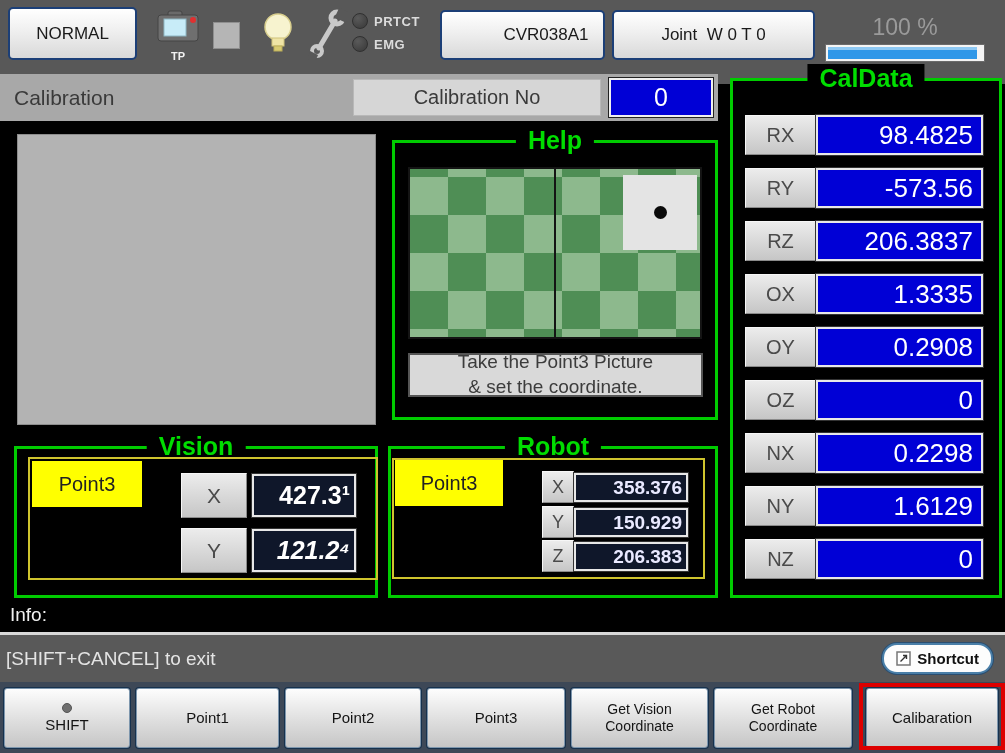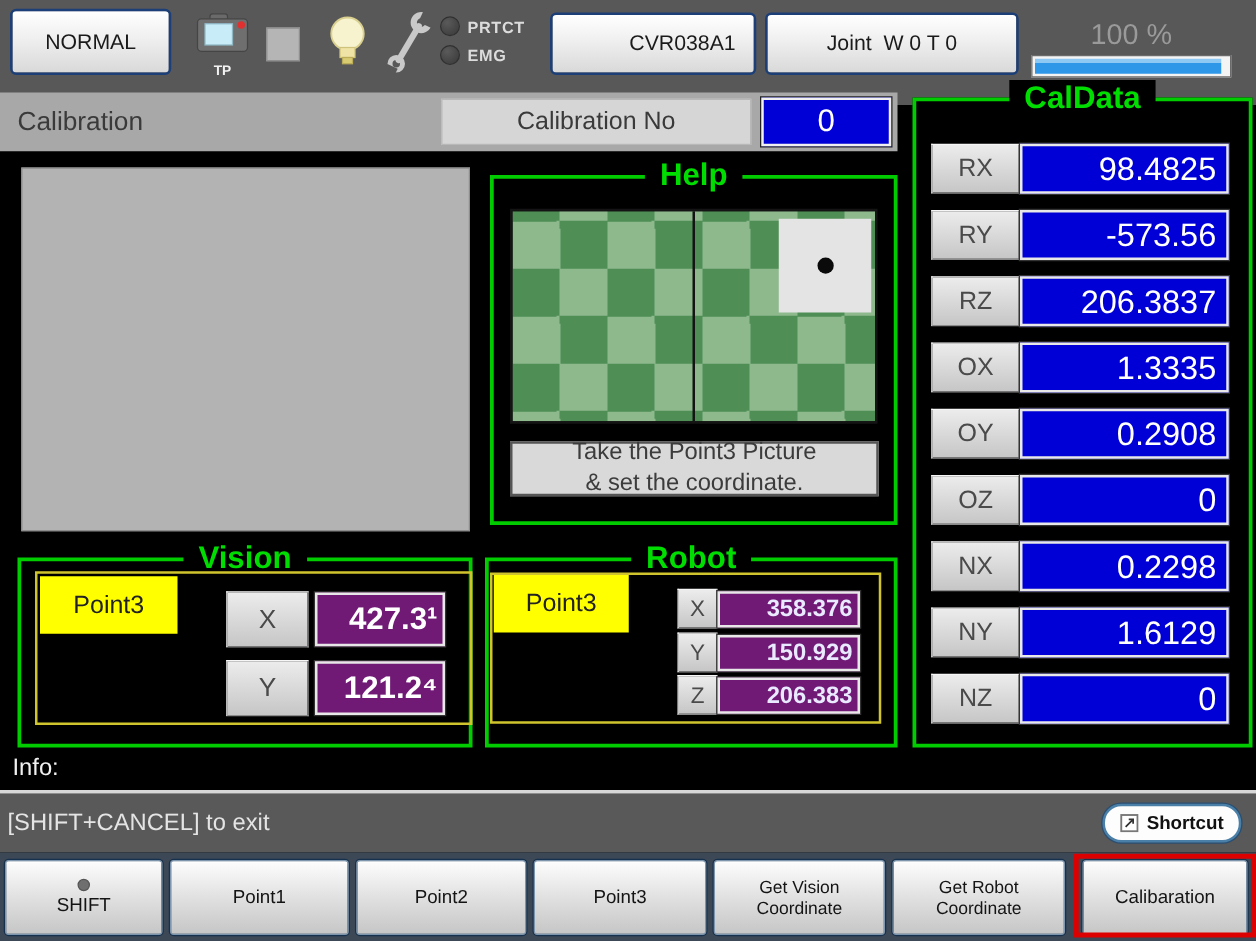--- a/index.html
+++ b/index.html
@@ -66,7 +66,7 @@
   .pointtag.robot{left:4px;top:11px;width:108px;height:46px;}
   .axis-label{position:absolute;background:linear-gradient(180deg,#ececec,#c6c6c6);border:1px solid #8a8a8a;
     border-top-color:#f6f6f6;border-left-color:#f6f6f6;color:#4a4a4a;display:flex;align-items:center;justify-content:center;}
-  .blue-field{position:absolute;background:#701a75;border:2px solid #e8e8e8;box-shadow:0 0 0 1px #333;
+  .blue-field{position:absolute;background:#0f172a;border:2px solid #e8e8e8;box-shadow:0 0 0 1px #333;
     color:#fff;display:flex;align-items:center;justify-content:flex-end;}
   .v-label{width:66px;height:45px;font-size:21px;}
   .v-field{width:104px;height:43px;font-size:25px;font-weight:bold;padding-right:4px;}

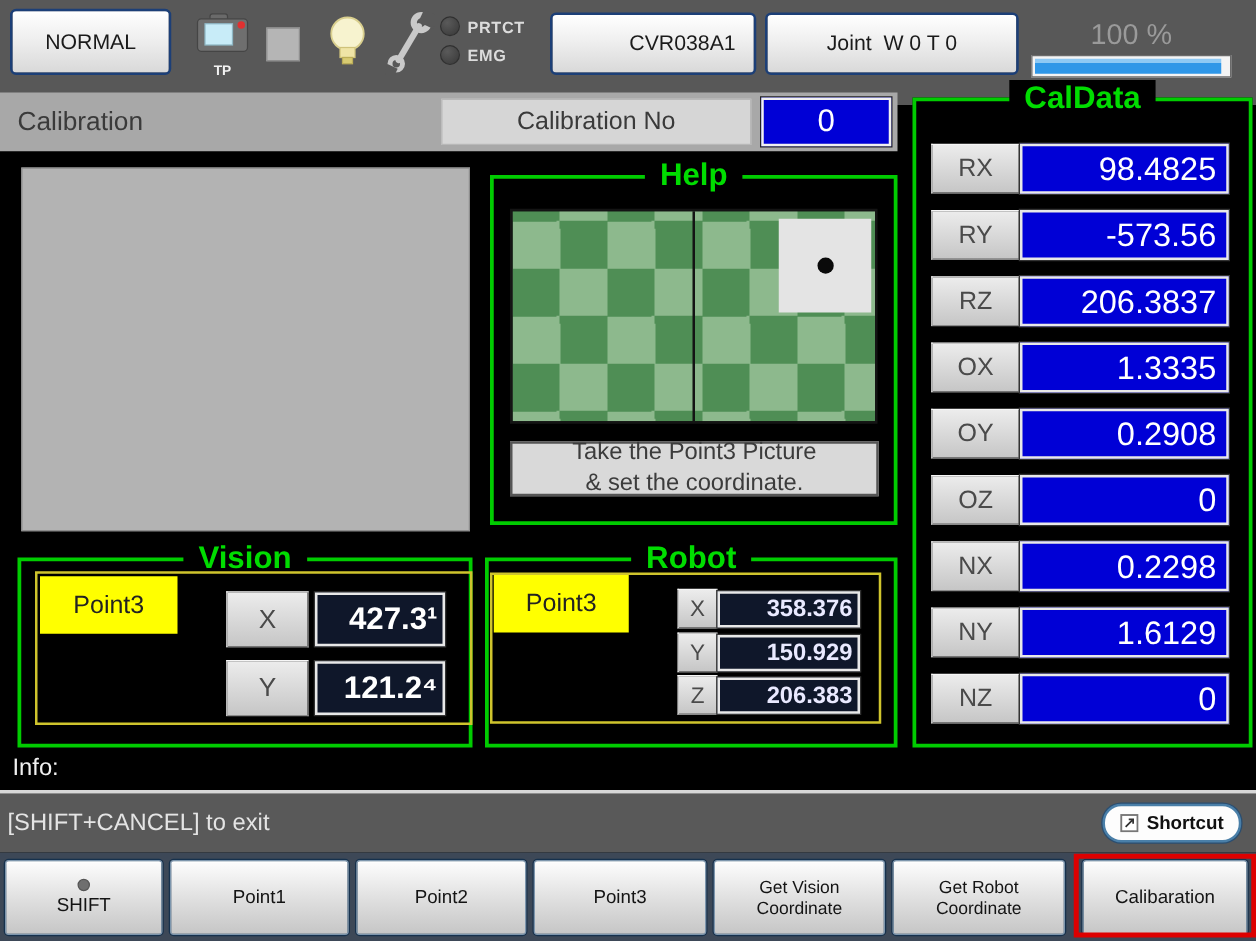--- a/index.html
+++ b/index.html
@@ -188,7 +188,7 @@
     <div class="axis-label v-label" style="left:164px;top:24px;">X</div>
     <div class="blue-field v-field" style="left:235px;top:25px;">427.3¹</div>
     <div class="axis-label v-label" style="left:164px;top:79px;">Y</div>
-    <div class="blue-field v-field" style="left:235px;top:80px;">121.2⁴</div>
+    <div class="blue-field v-field" style="left:235px;top:80px;font-style:italic;">121.2⁴</div>
   </div>
 
   <div class="gpanel panel-robot">

